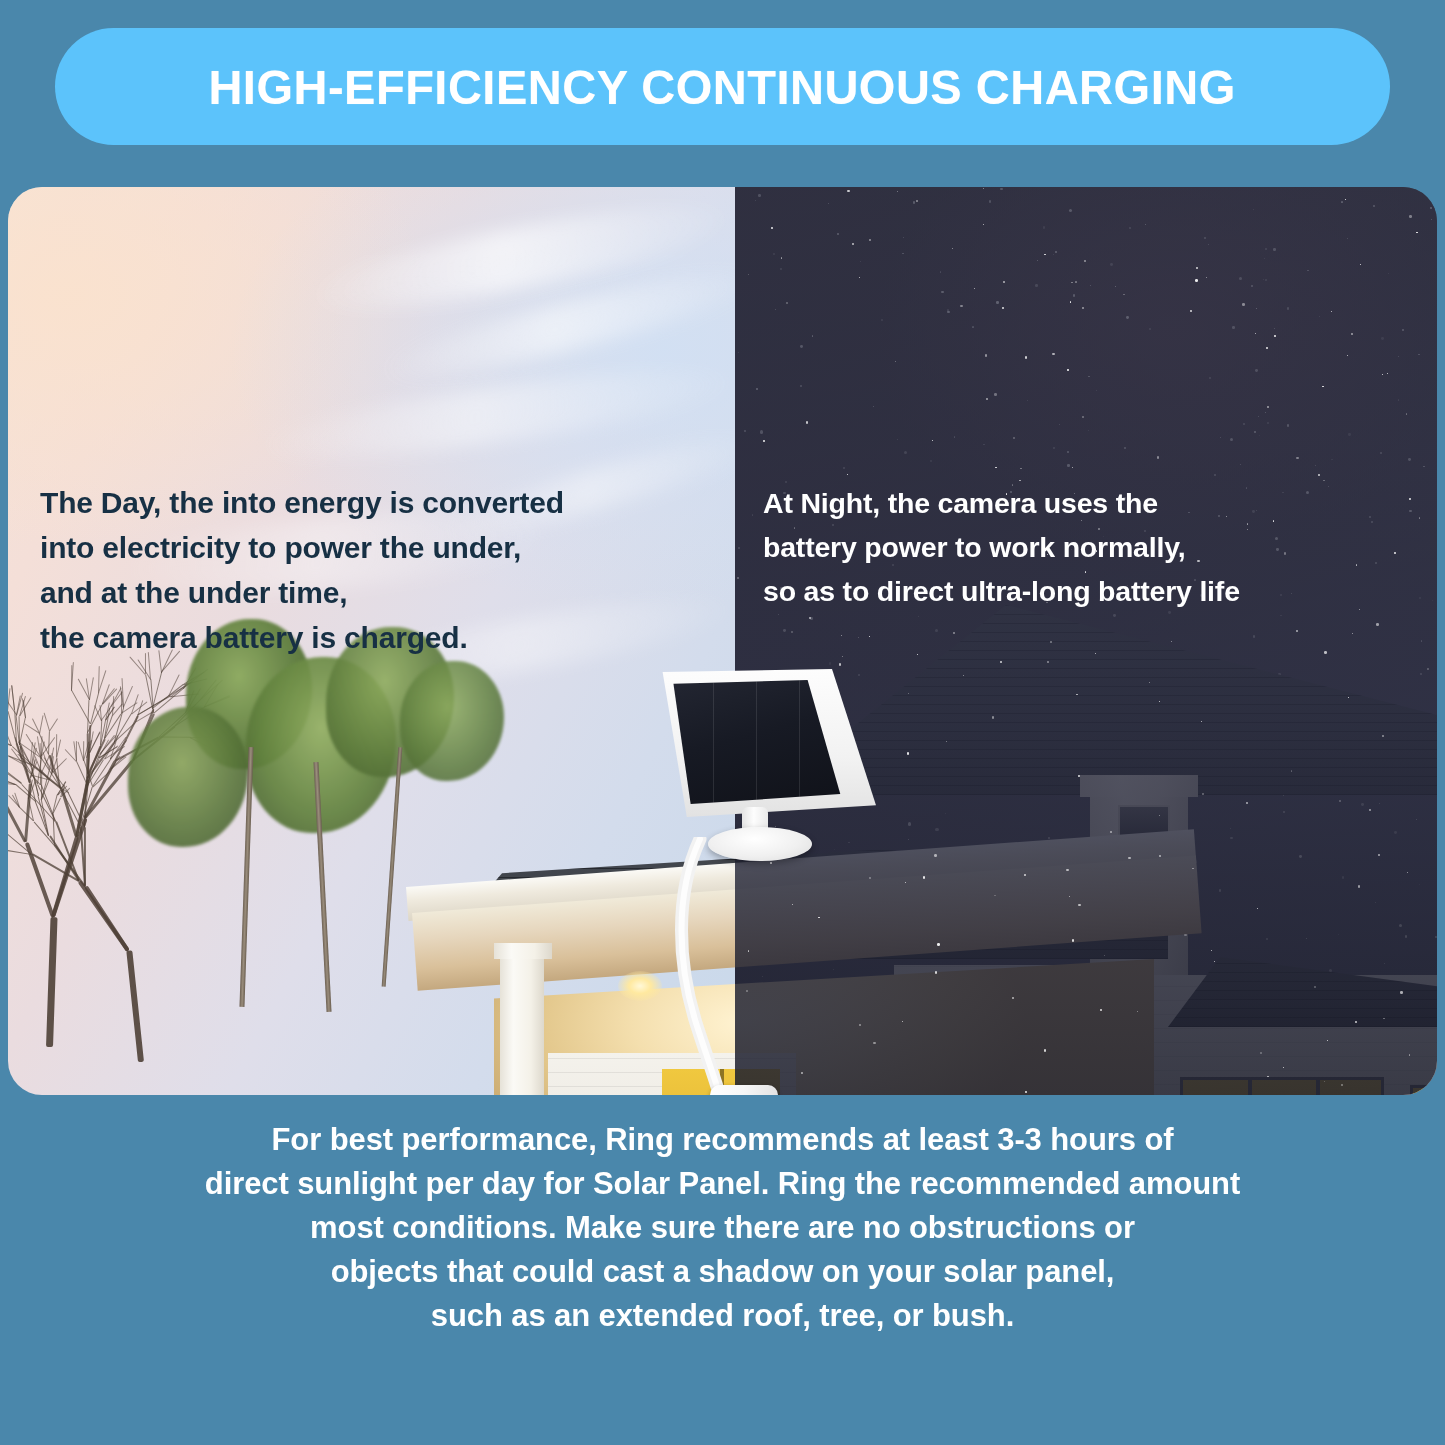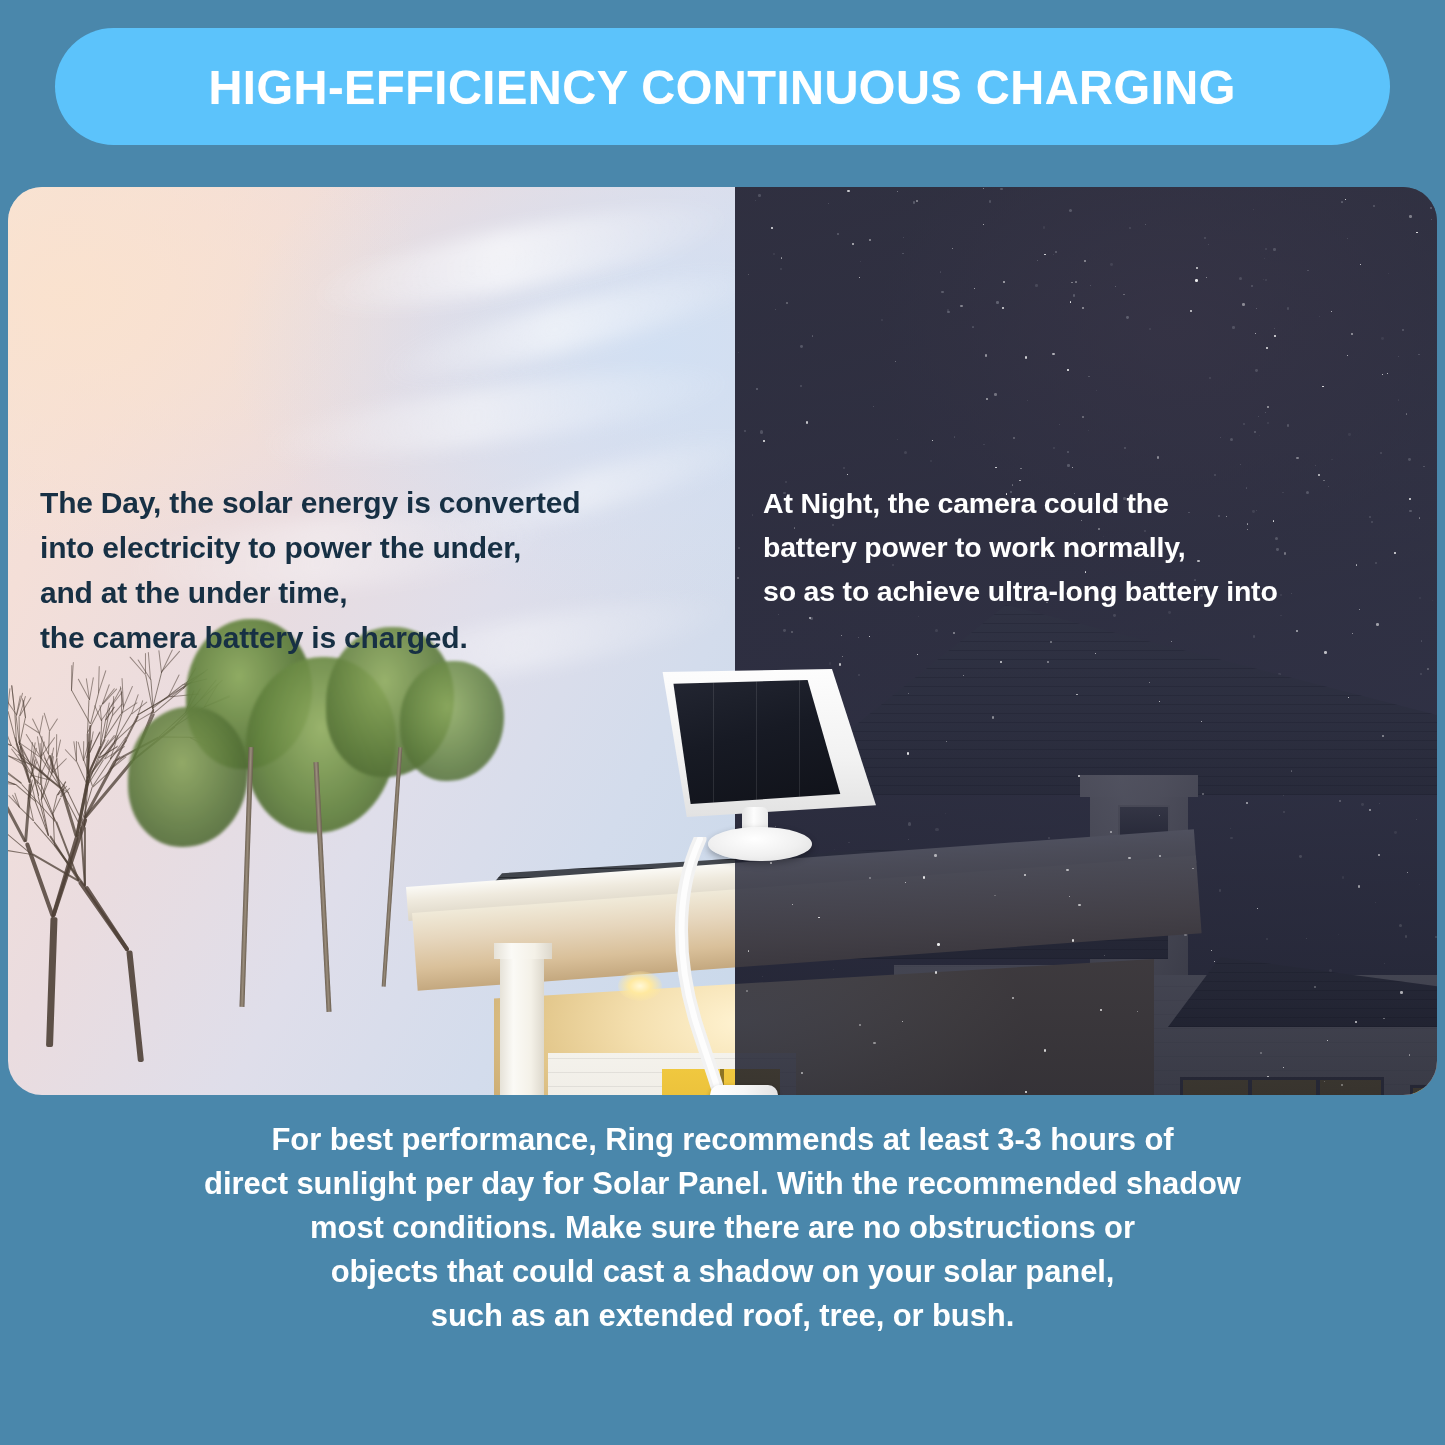--- a/index.html
+++ b/index.html
@@ -1075,7 +1075,7 @@
   </div>
 
   <div class="txt-day">
-    <span class="txt-line">The Day, the solar energy is converted</span>
+    <span class="txt-line">The Day, the into energy is converted</span>
     <span class="txt-line">into electricity to power the under,</span>
     <span class="txt-line">and at the under time,</span>
     <span class="txt-line">the camera battery is charged.</span>

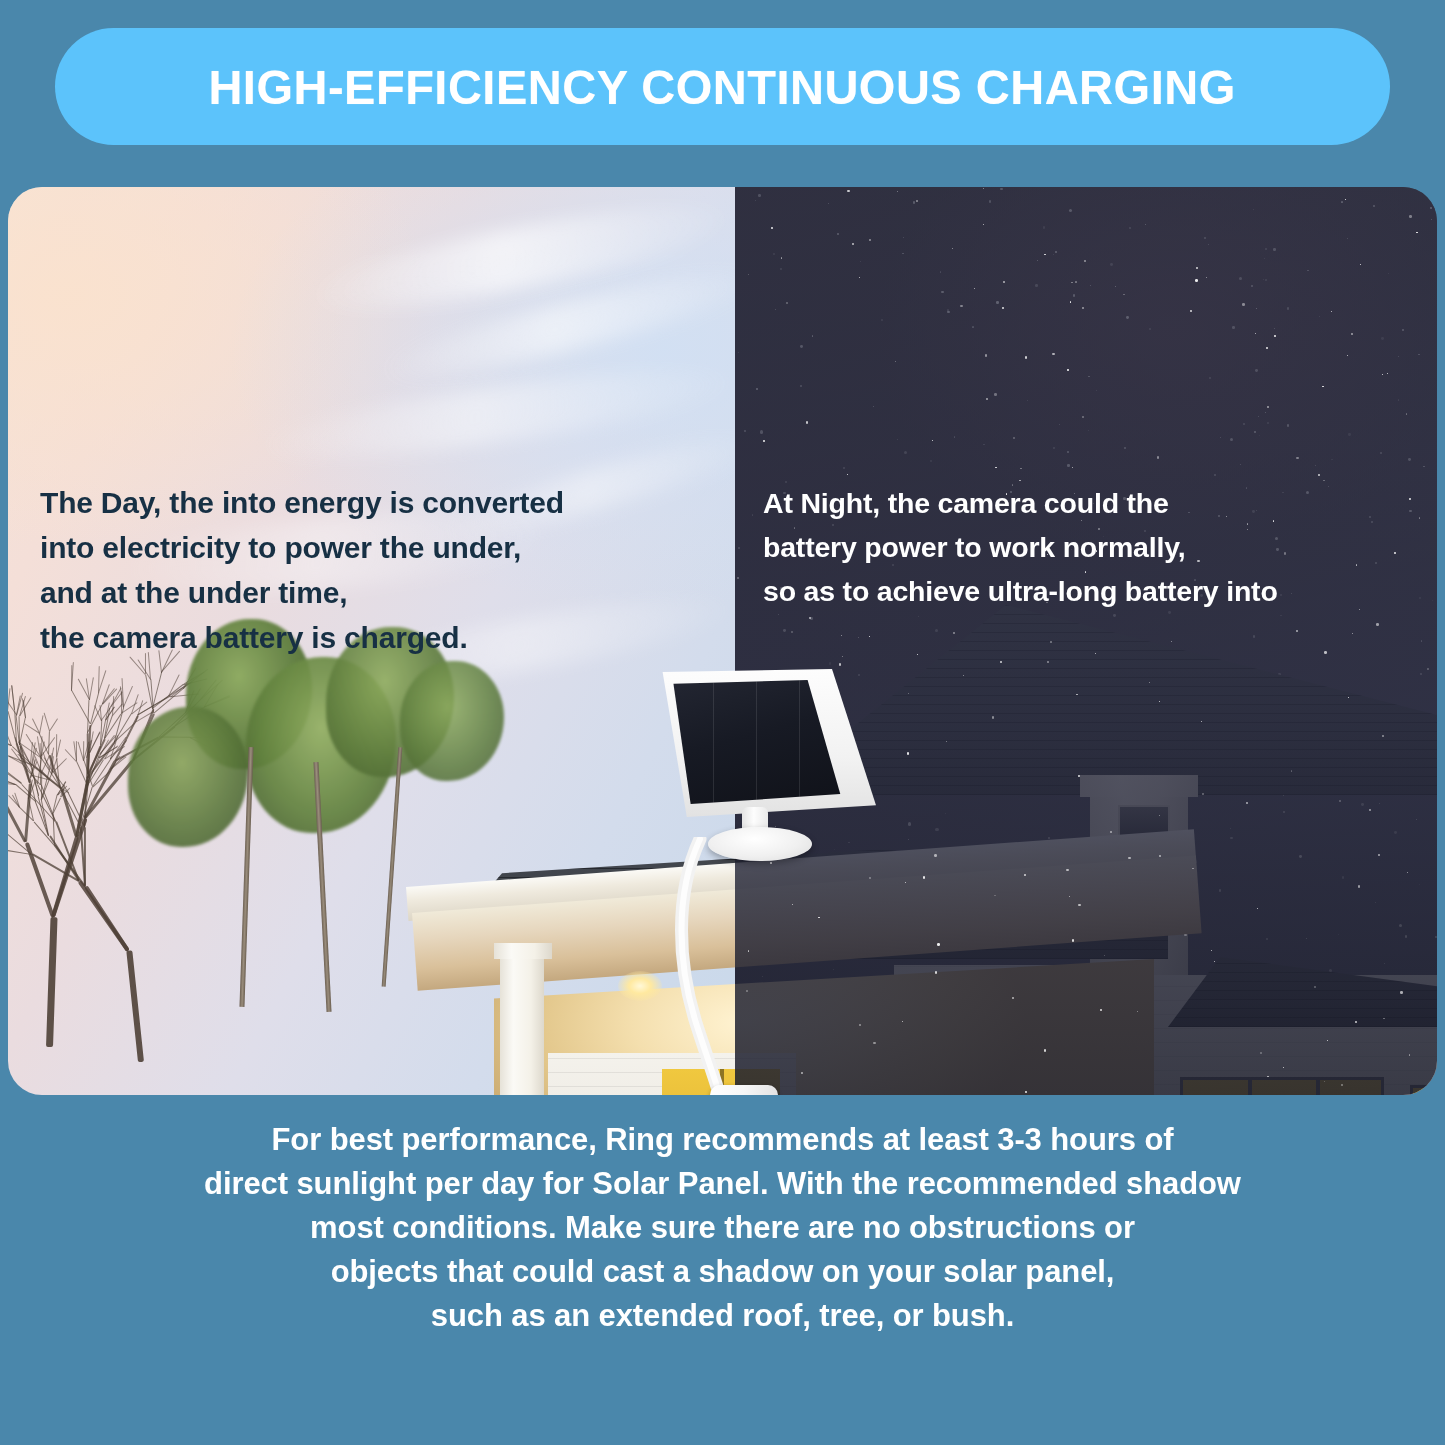--- a/index.html
+++ b/index.html
@@ -1082,7 +1082,7 @@
   </div>
 
   <div class="txt-night">
-    <span class="txt-line">At Night, the camera could the</span>
+    <span class="txt-line">At Night, the camera uses the</span>
     <span class="txt-line">battery power to work normally,</span>
     <span class="txt-line">so as to achieve ultra-long battery into</span>
   </div>

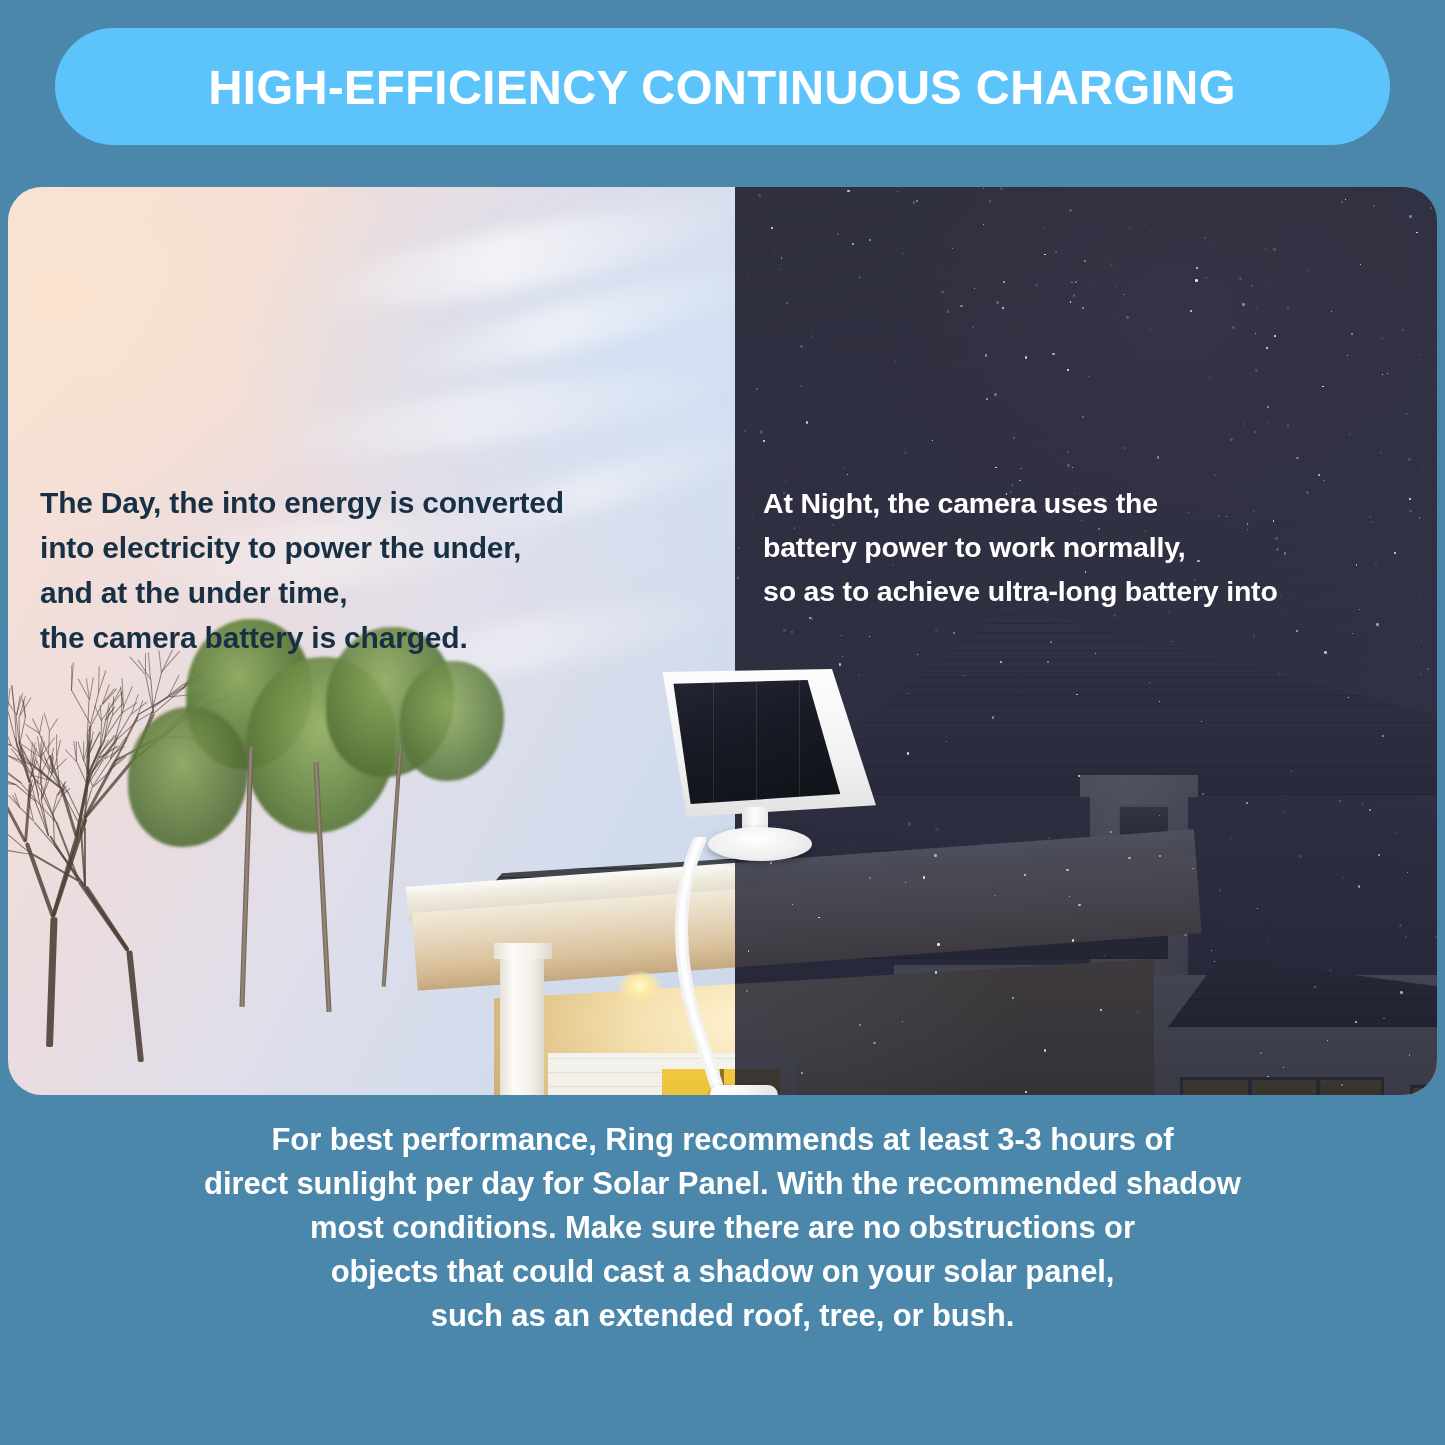--- a/index.html
+++ b/index.html
@@ -1084,7 +1084,7 @@
   <div class="txt-night">
     <span class="txt-line">At Night, the camera uses the</span>
     <span class="txt-line">battery power to work normally,</span>
-    <span class="txt-line">so as to achieve ultra-long battery into</span>
+    <span class="txt-line">so as to direct ultra-long battery life</span>
   </div>
 
 </div>

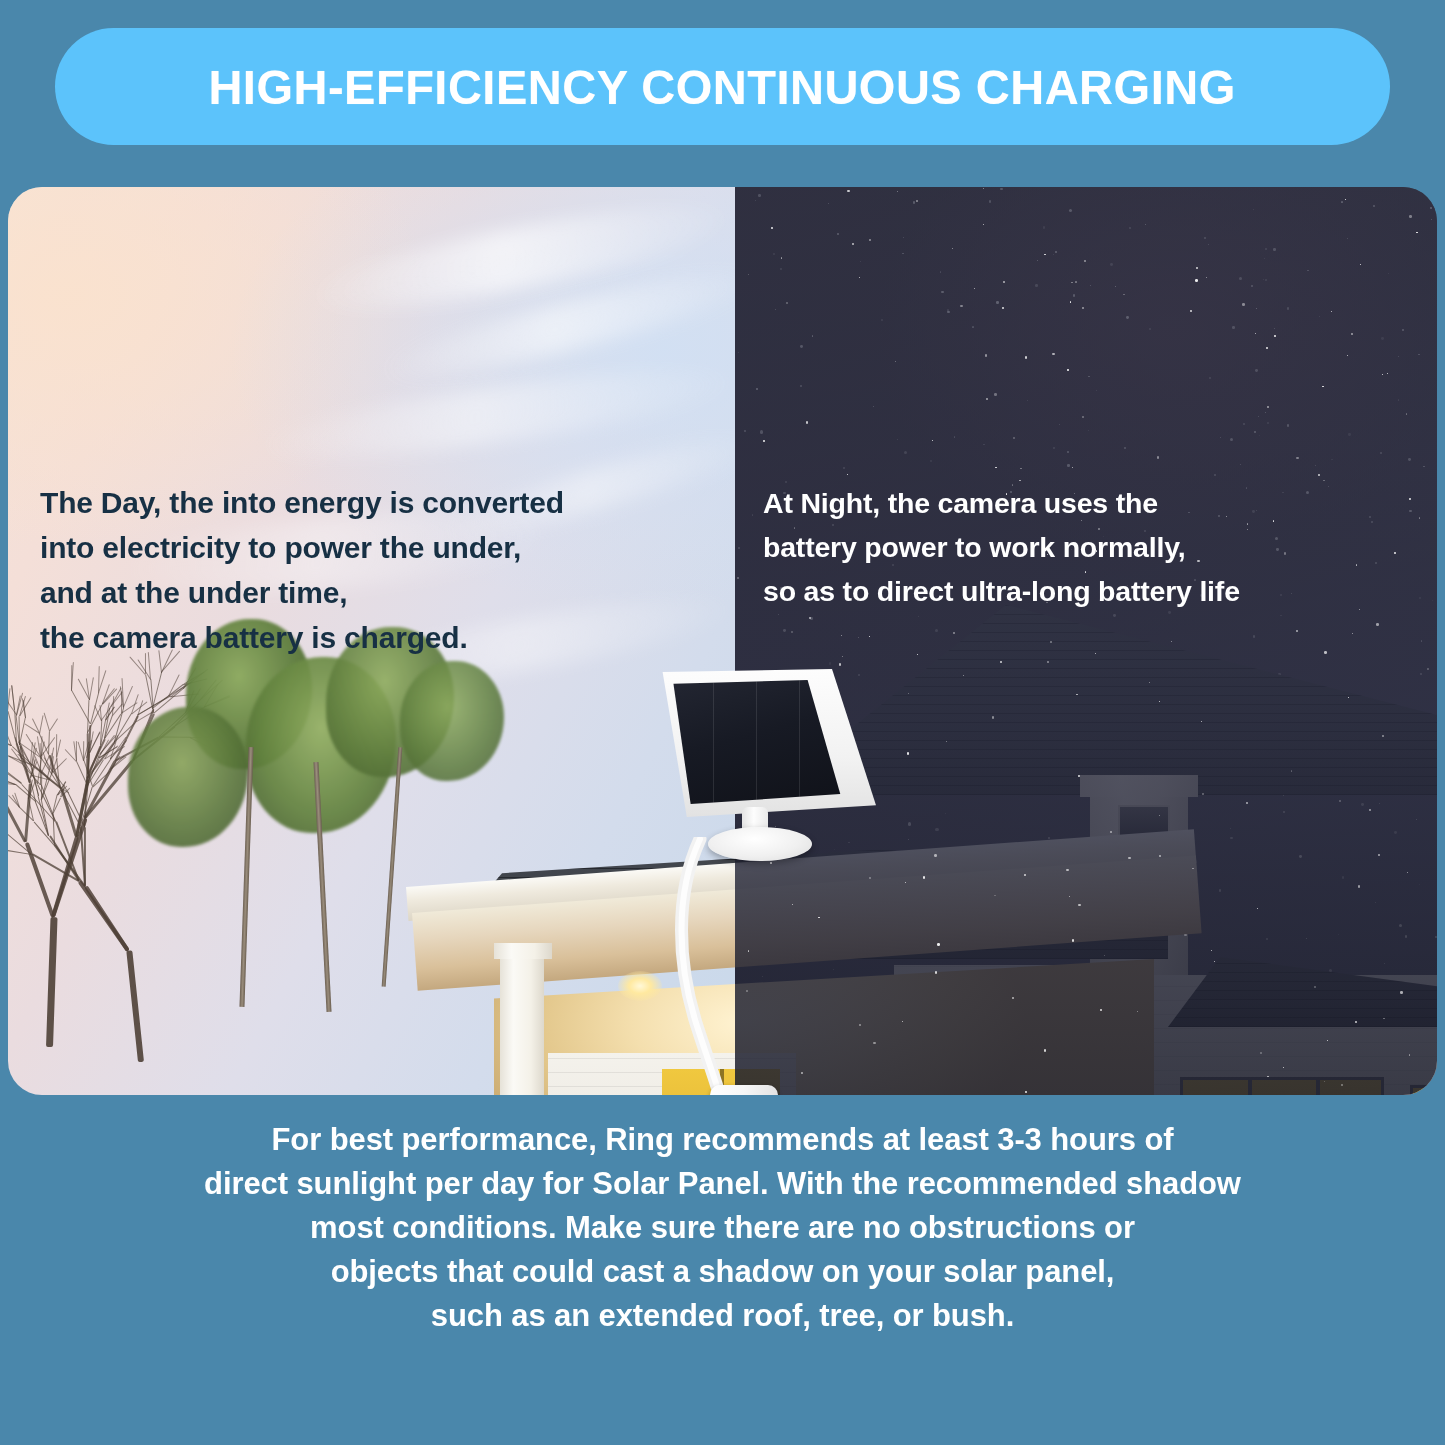--- a/index.html
+++ b/index.html
@@ -1091,7 +1091,7 @@
 
 <div class="footer">
   <span class="txt-line">For best performance, Ring recommends at least 3-3 hours of</span>
-  <span class="txt-line">direct sunlight per day for Solar Panel. With the recommended shadow</span>
+  <span class="txt-line">direct sunlight per day for Solar Panel. Ring the recommended amount</span>
   <span class="txt-line">most conditions. Make sure there are no obstructions or</span>
   <span class="txt-line">objects that could cast a shadow on your solar panel,</span>
   <span class="txt-line">such as an extended roof, tree, or bush.</span>

